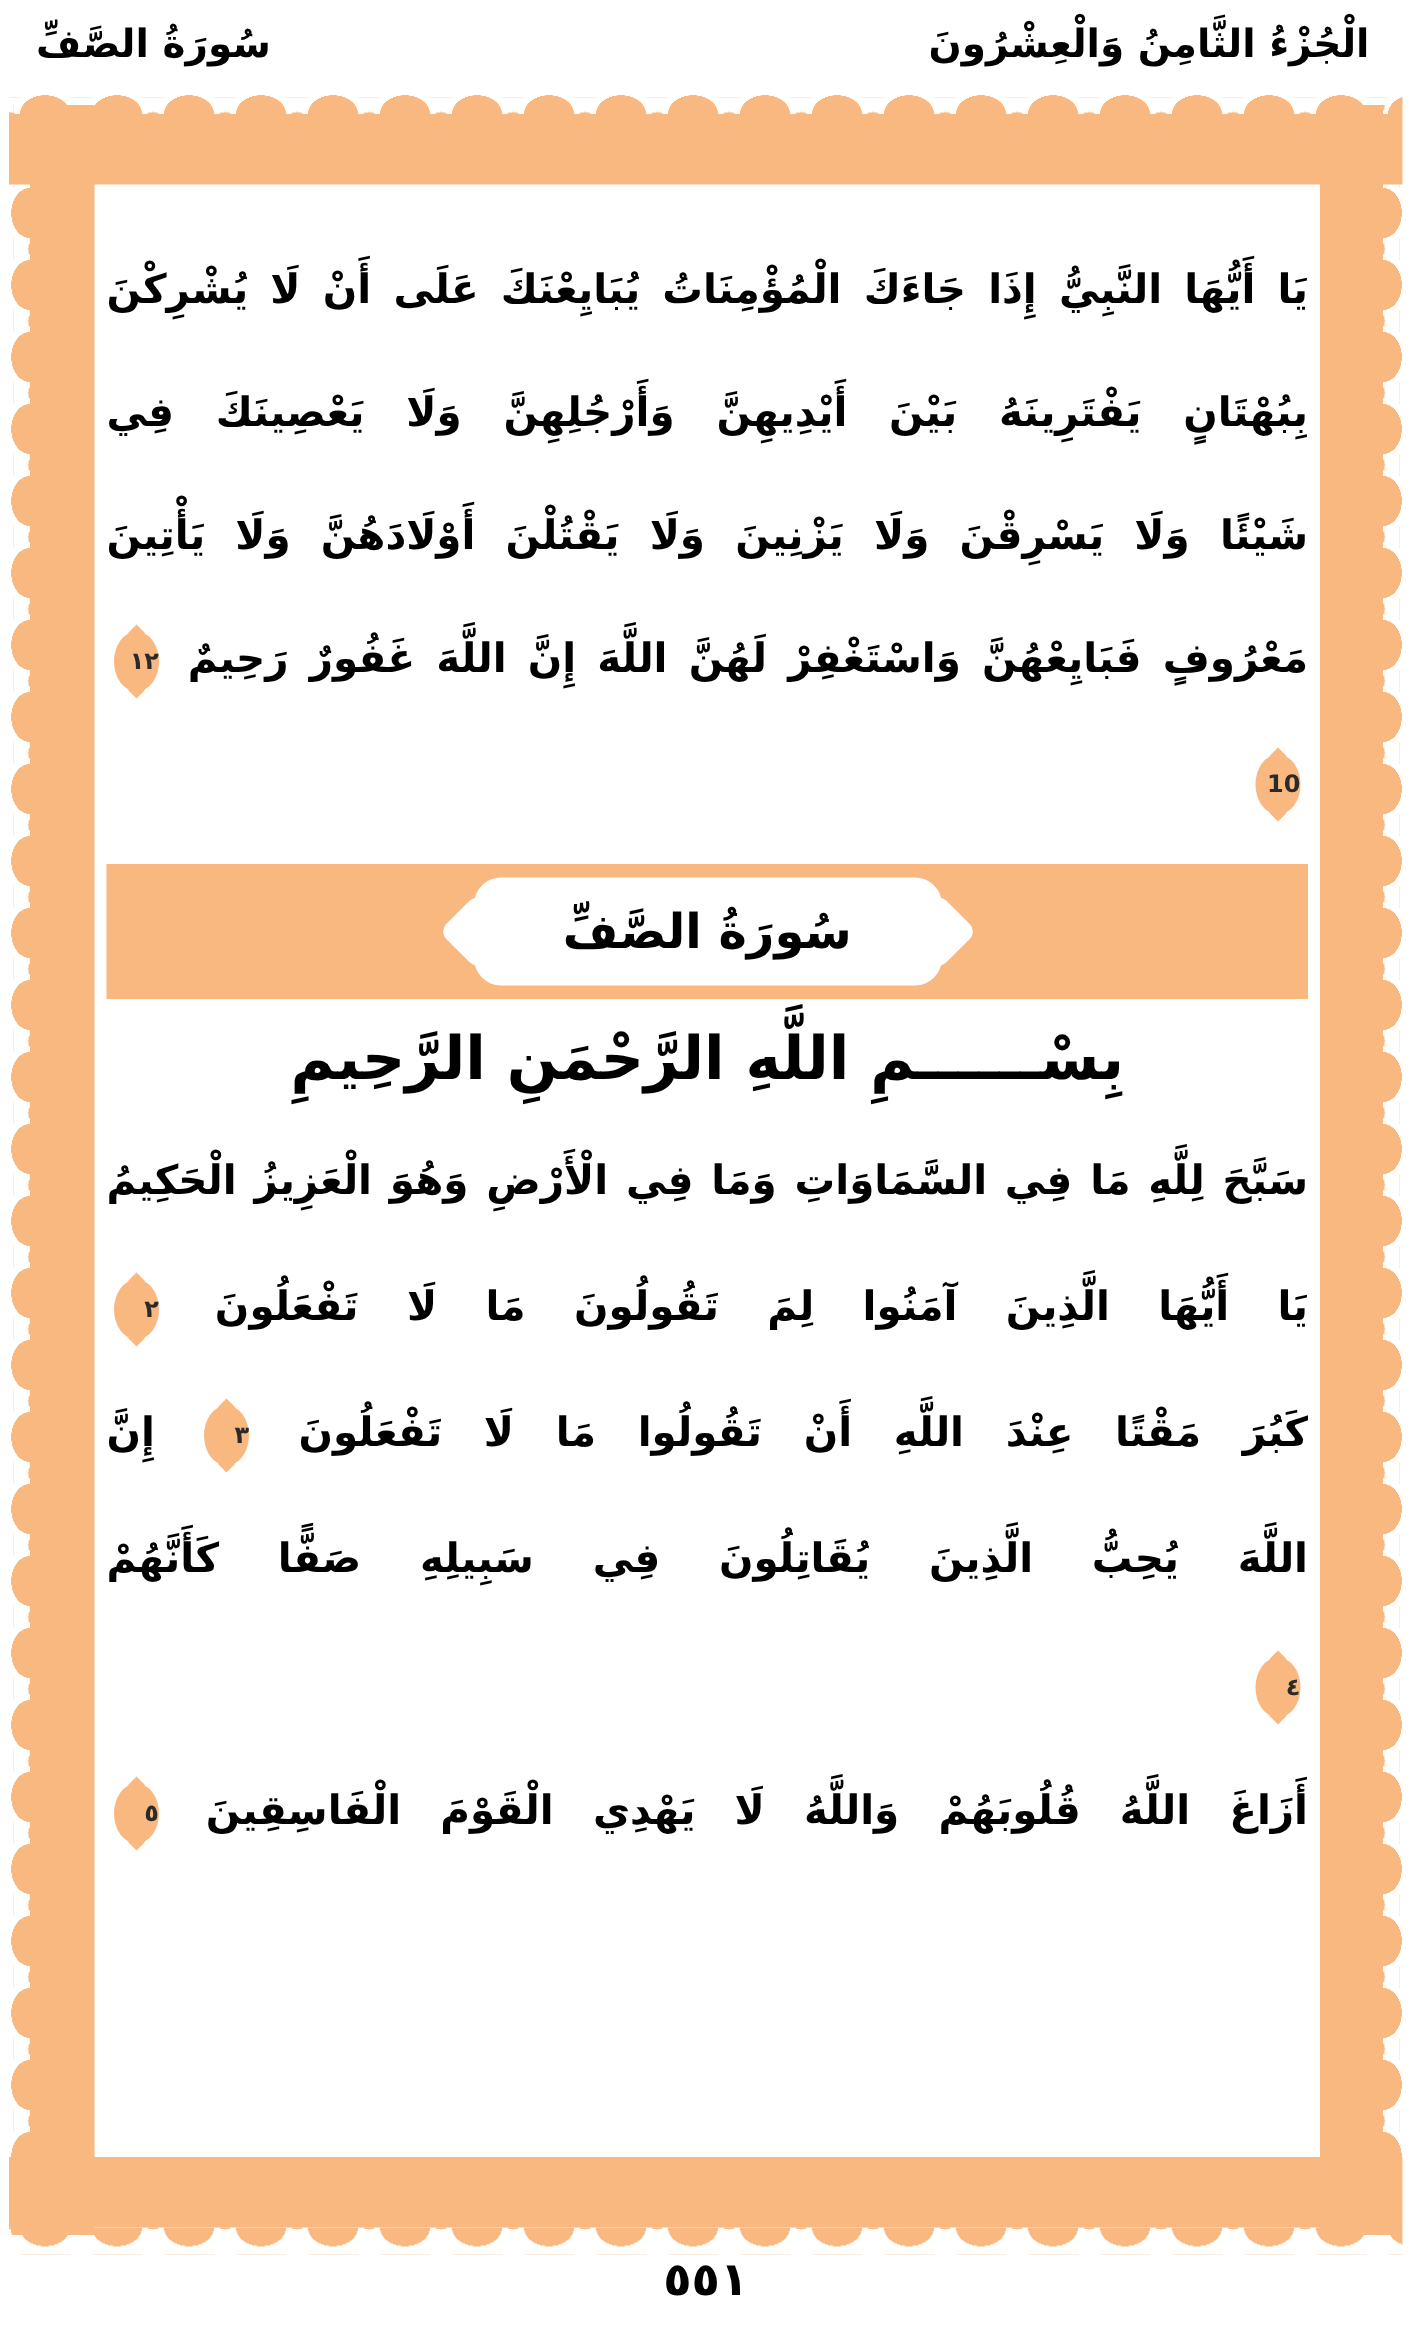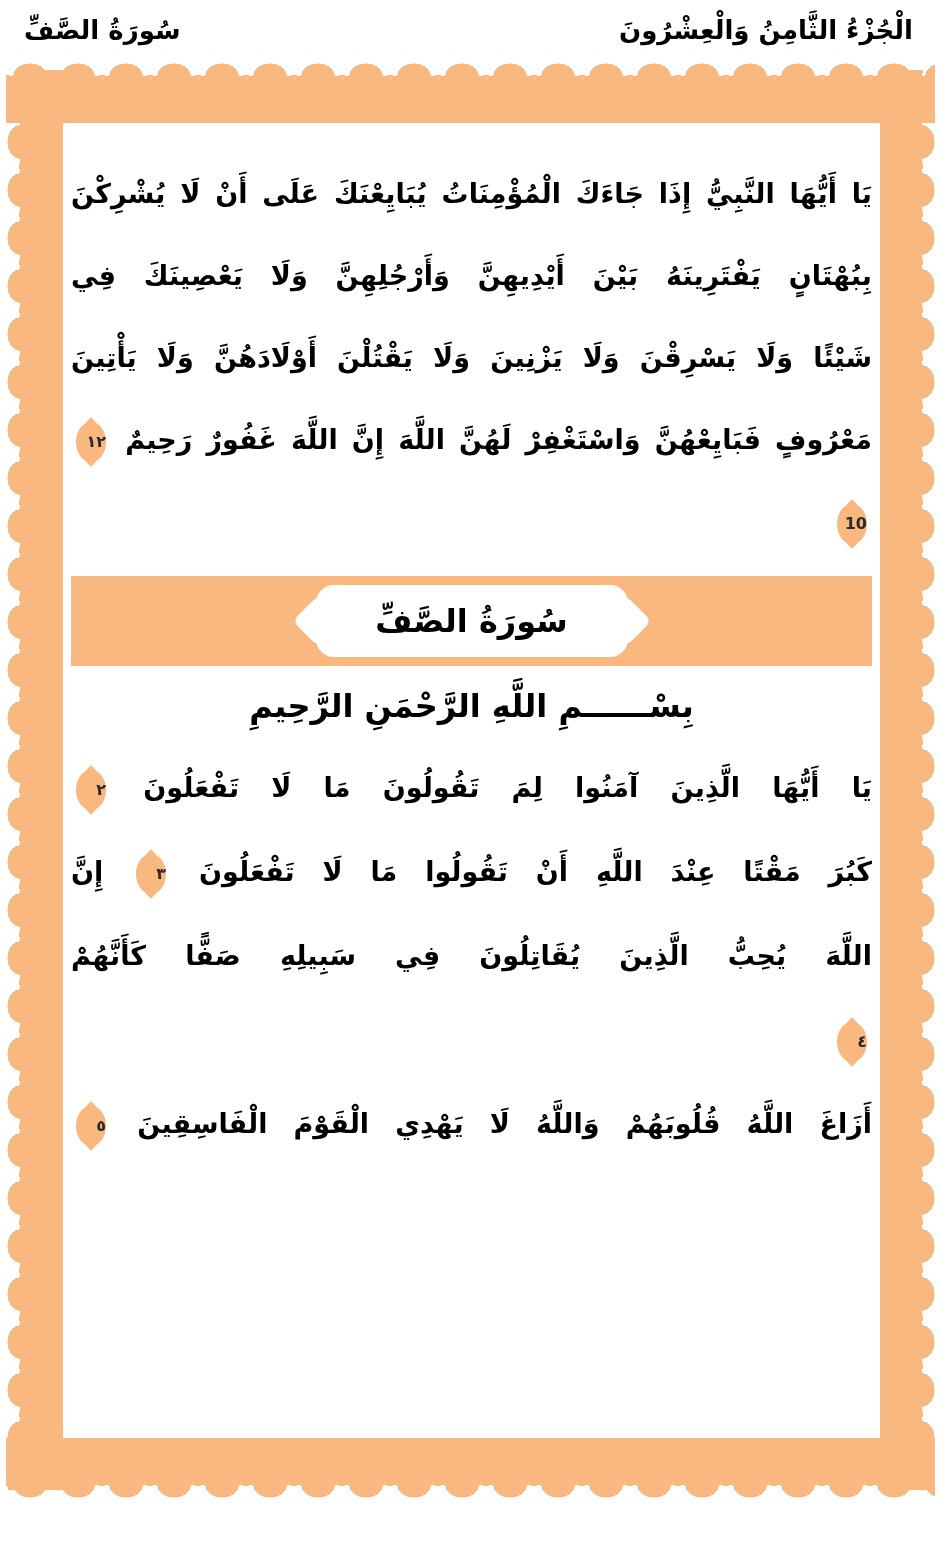--- a/index.html
+++ b/index.html
@@ -101,7 +101,7 @@
   
   .basmala {
     height:80px; line-height:80px; text-align:center;
-    font-size:32px; font-weight:bold;
+    font-size:40px; font-weight:bold;
   }
   
   .page-number {

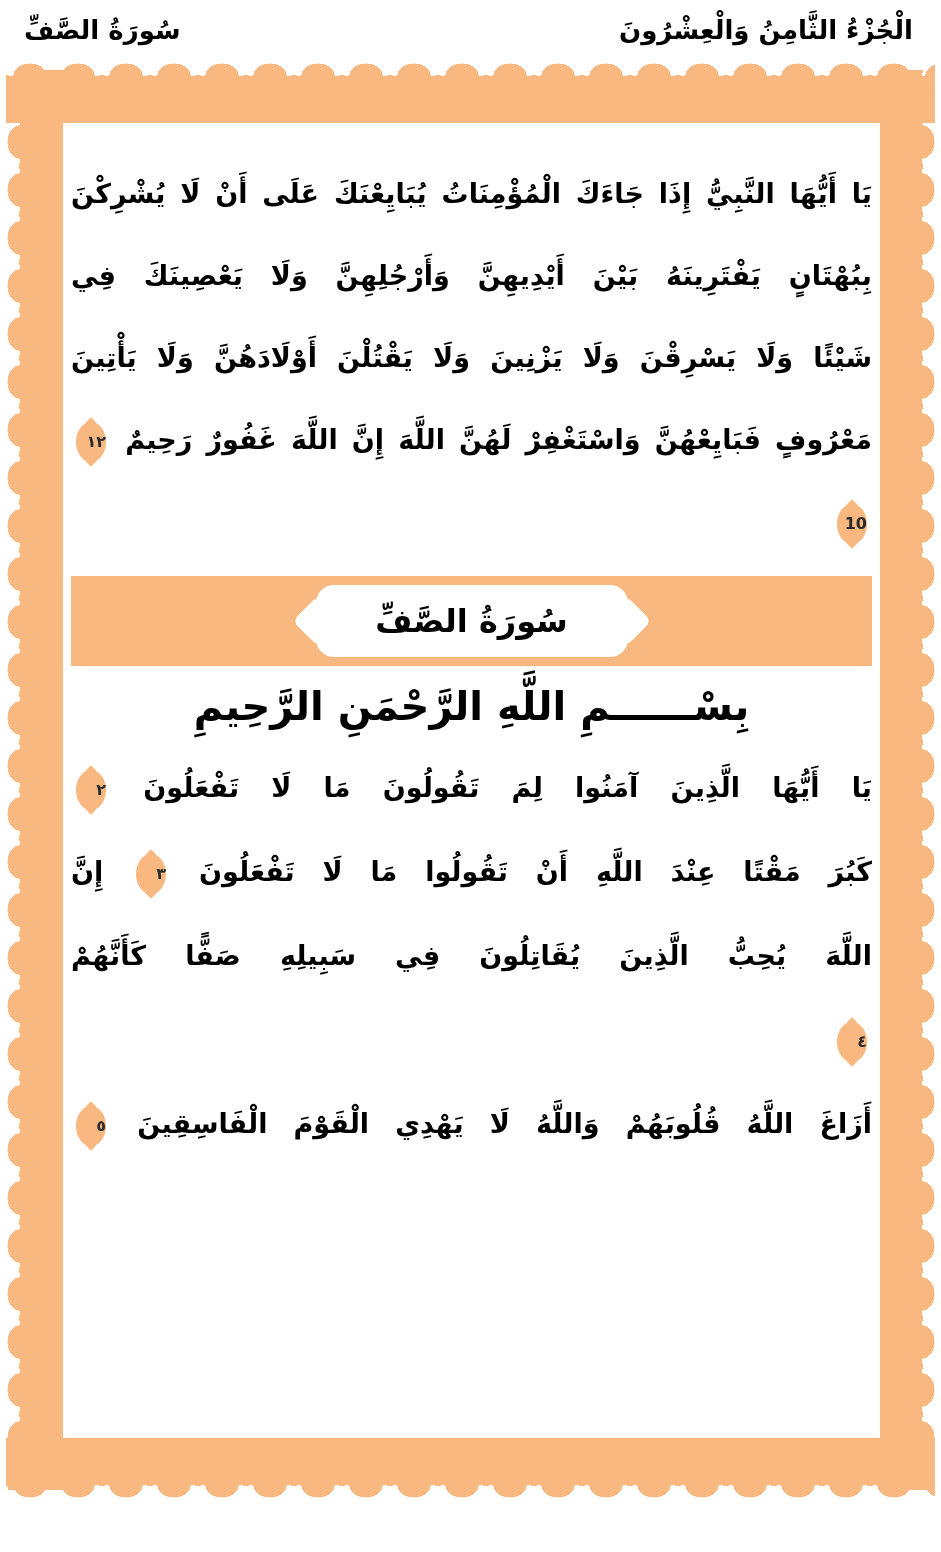--- a/index.html
+++ b/index.html
@@ -142,6 +142,7 @@
     <div class="basmala">بِسْــــــمِ اللَّهِ الرَّحْمَنِ الرَّحِيمِ</div>
 
     <div class="group g2">
+        <div class="qline"><span class="seg">سَبَّحَ لِلَّهِ مَا فِي السَّمَاوَاتِ وَمَا فِي الْأَرْضِ وَهُوَ الْعَزِيزُ الْحَكِيمُ</span>  </div>
         <div class="qline"><span class="seg">يَا أَيُّهَا الَّذِينَ آمَنُوا لِمَ تَقُولُونَ مَا لَا تَفْعَلُونَ</span> <span class="vmark"><span class="vnum">٢</span></span> </div>
         <div class="qline"><span class="seg">كَبُرَ مَقْتًا عِنْدَ اللَّهِ أَنْ تَقُولُوا مَا لَا تَفْعَلُونَ</span> <span class="vmark"><span class="vnum">٣</span></span> <span class="seg">إِنَّ</span> </div>
         <div class="qline"><span class="seg">اللَّهَ يُحِبُّ الَّذِينَ يُقَاتِلُونَ فِي سَبِيلِهِ صَفًّا كَأَنَّهُمْ</span> </div>

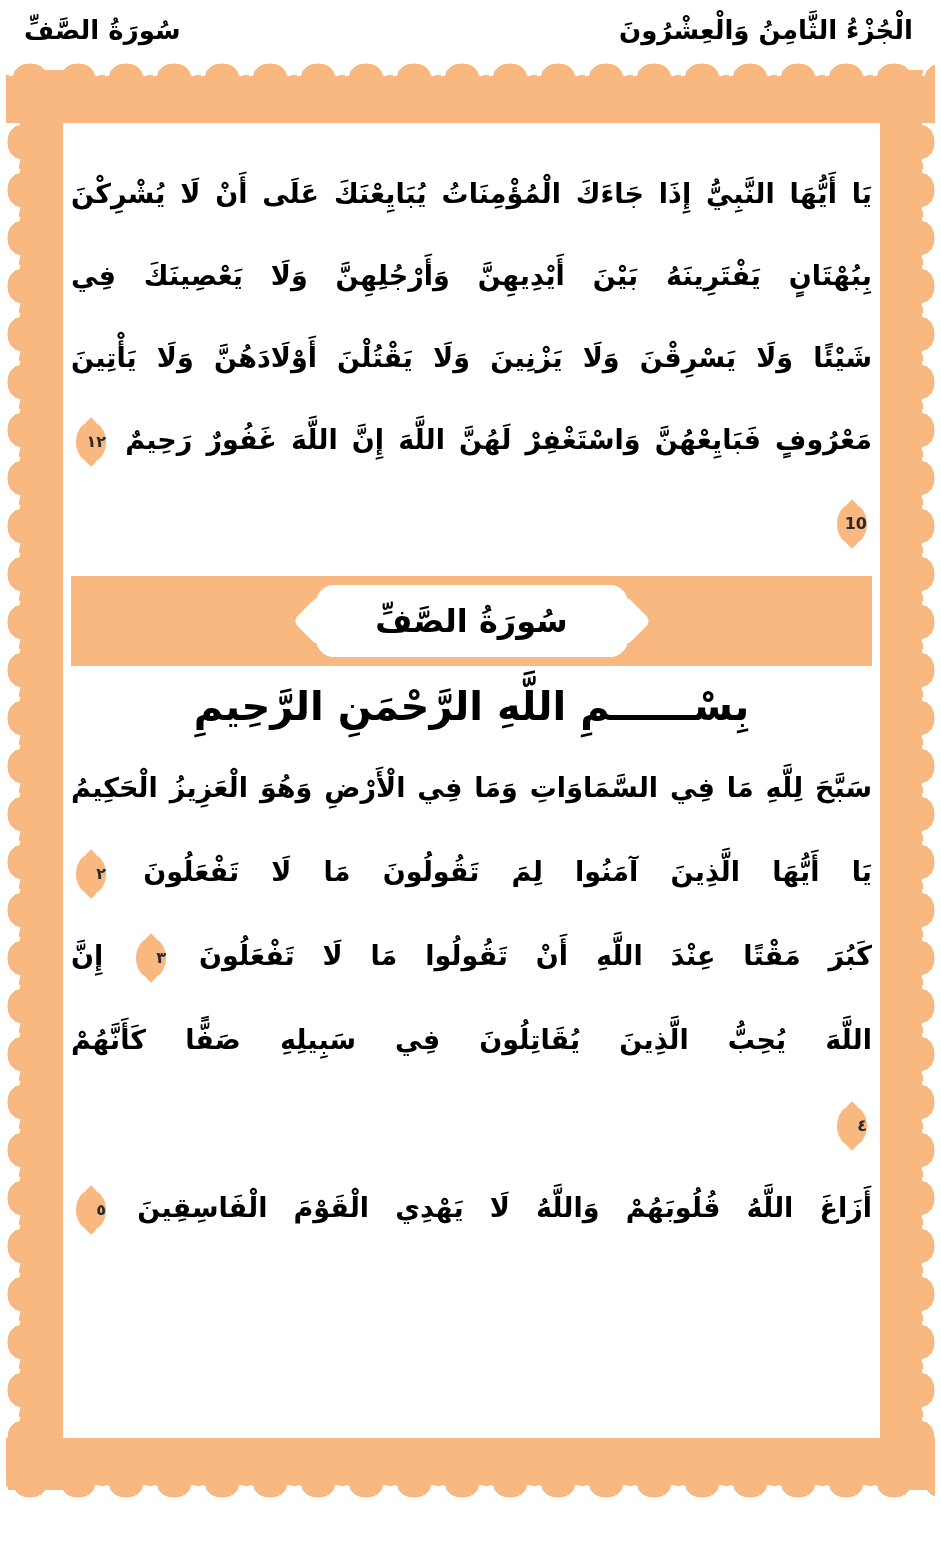--- a/index.html
+++ b/index.html
@@ -151,6 +151,7 @@
       </div>
   </div>
 
+  <div class="page-number">٥٥١</div>
 </div>
 
 </body></html>

